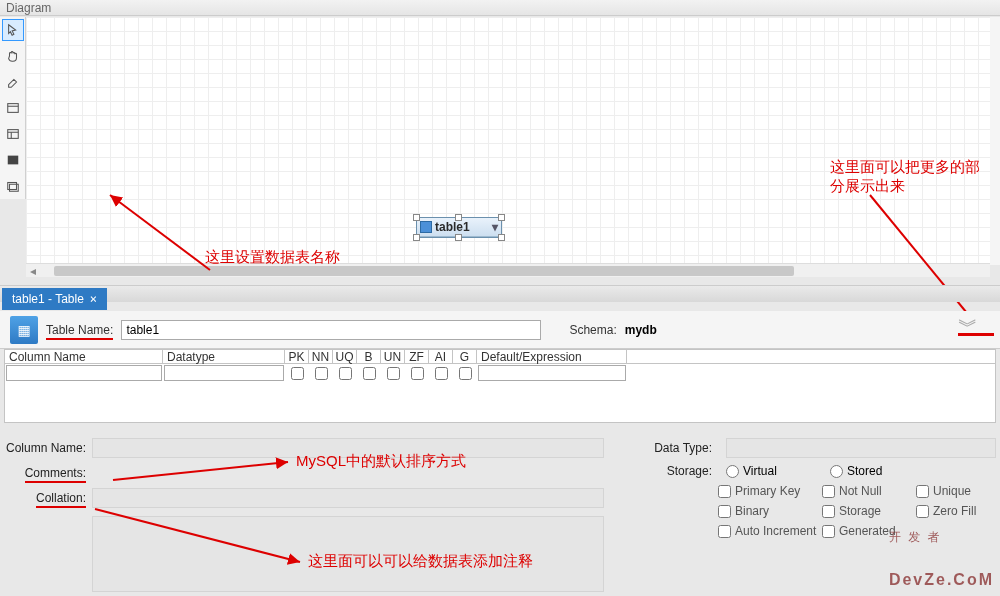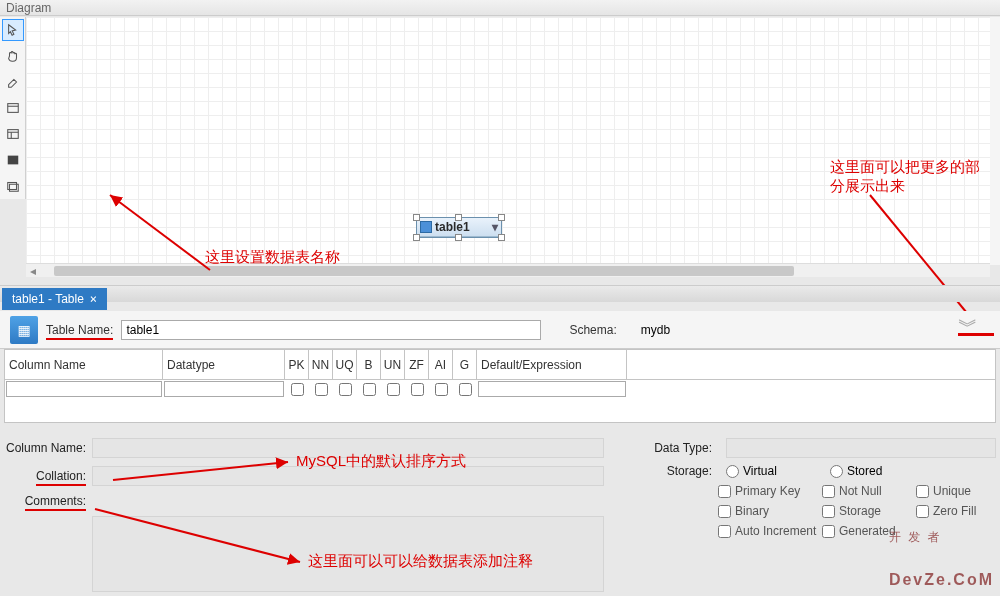--- a/index.html
+++ b/index.html
@@ -174,7 +174,7 @@
   <label><span class="underline">Table Name:</span></label>
   <input class="tn" value="table1" style="">
   <label style="margin-left:20px;">Schema:</label>
-  <span style="font-weight:normal;margin-left:16px;">mydb</span>
+  <span style="font-weight:bold;">mydb</span>
 </div>
 <div class="expand-handle">︾<div style="height:3px;width:36px;background:#d00;margin-top:-2px;"></div></div>
 

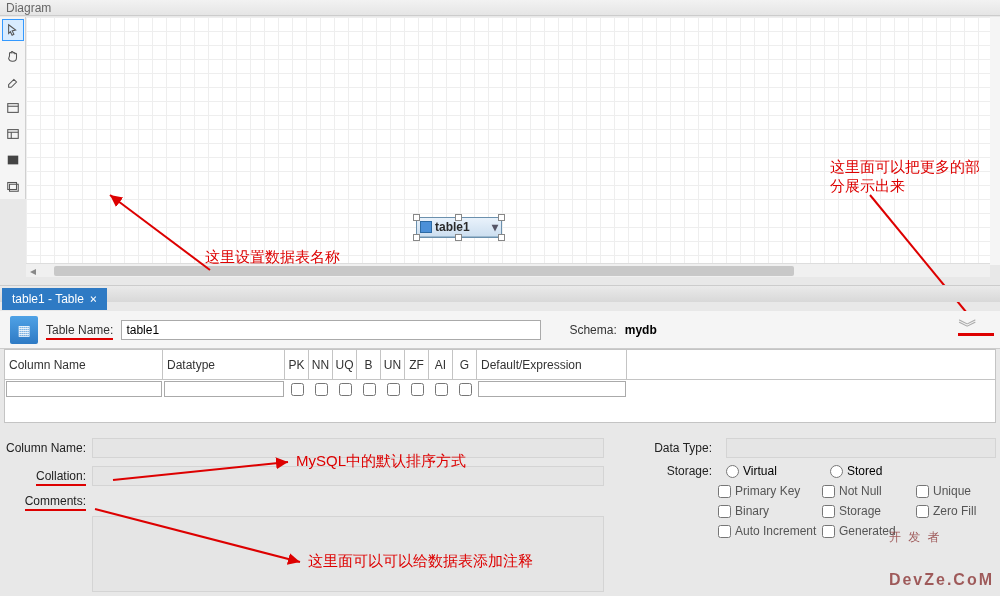--- a/index.html
+++ b/index.html
@@ -50,7 +50,7 @@
 
 
 .cols-area { position:absolute; left:4px; top:349px; right:4px; height:74px; border:1px solid #c4c4c4; background:#fff;}
-.cols-head { display:flex; height:30px; border-bottom:1px solid #c4c4c4; background:#fff;}
+.cols-head { display:flex; height:14px; border-bottom:1px solid #c4c4c4; background:#fff;}
 .cols-head div { border-right:1px solid #c4c4c4; padding:1px 4px; color:#333; display:flex; align-items:center;}
 .cols-row { display:flex; height:18px; align-items:center;}
 .cols-row input[type=text]{ height:16px; border:1px solid #aaa; margin:0 1px; background:#fff;}

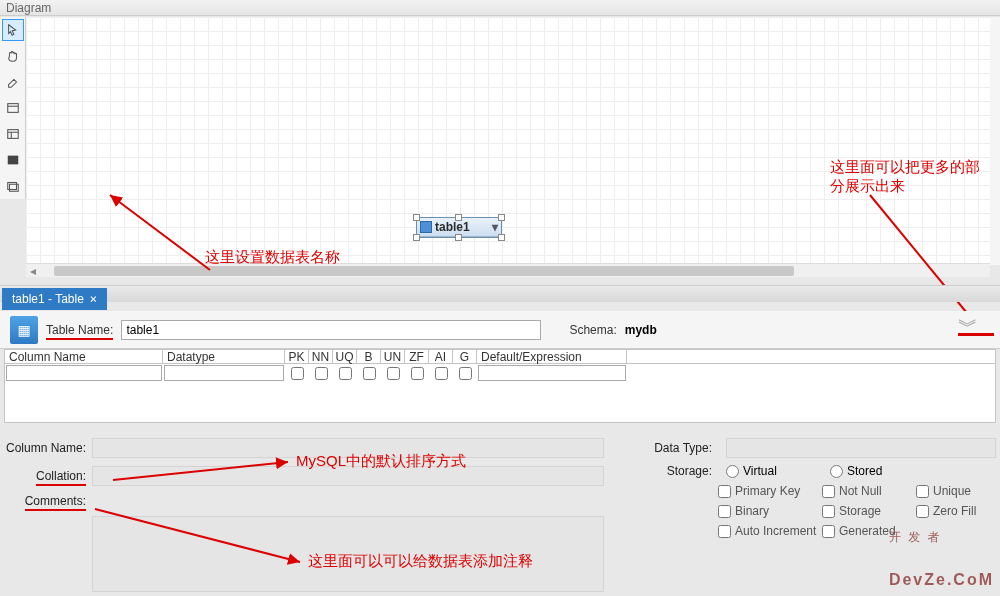--- a/index.html
+++ b/index.html
@@ -230,11 +230,11 @@
         <div class="grayfield"></div>
       </div>
     <div class="drow">
+        <label><span class="underline">Comments:</span></label>
+      </div>
+    <div class="drow">
         <label><span class="underline">Collation:</span></label>
         <div class="grayfield"></div>
-      </div>
-    <div class="drow">
-        <label><span class="underline">Comments:</span></label>
       </div>
     <div class="comments-box"></div>
   </div>

